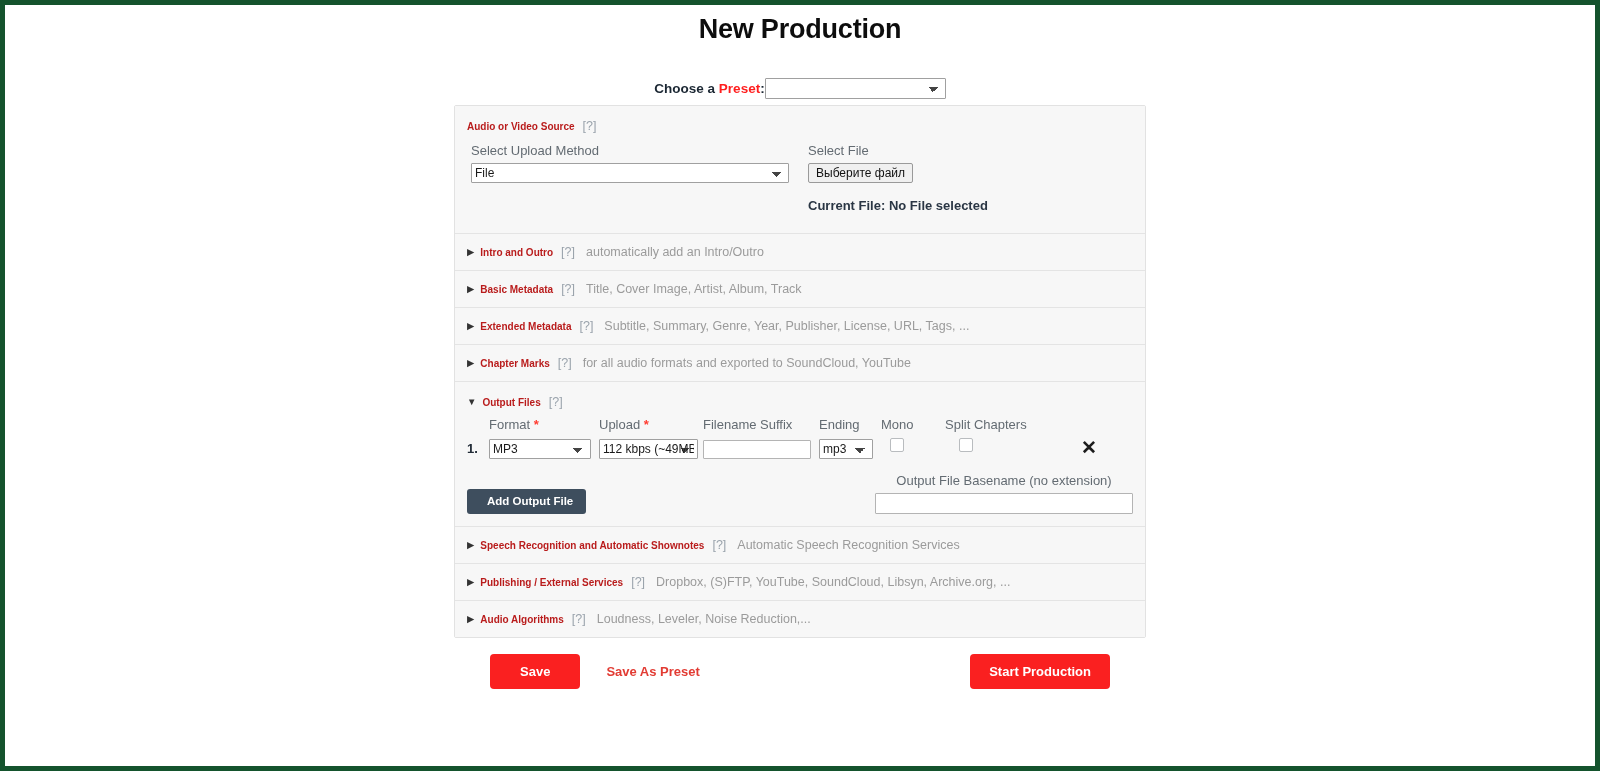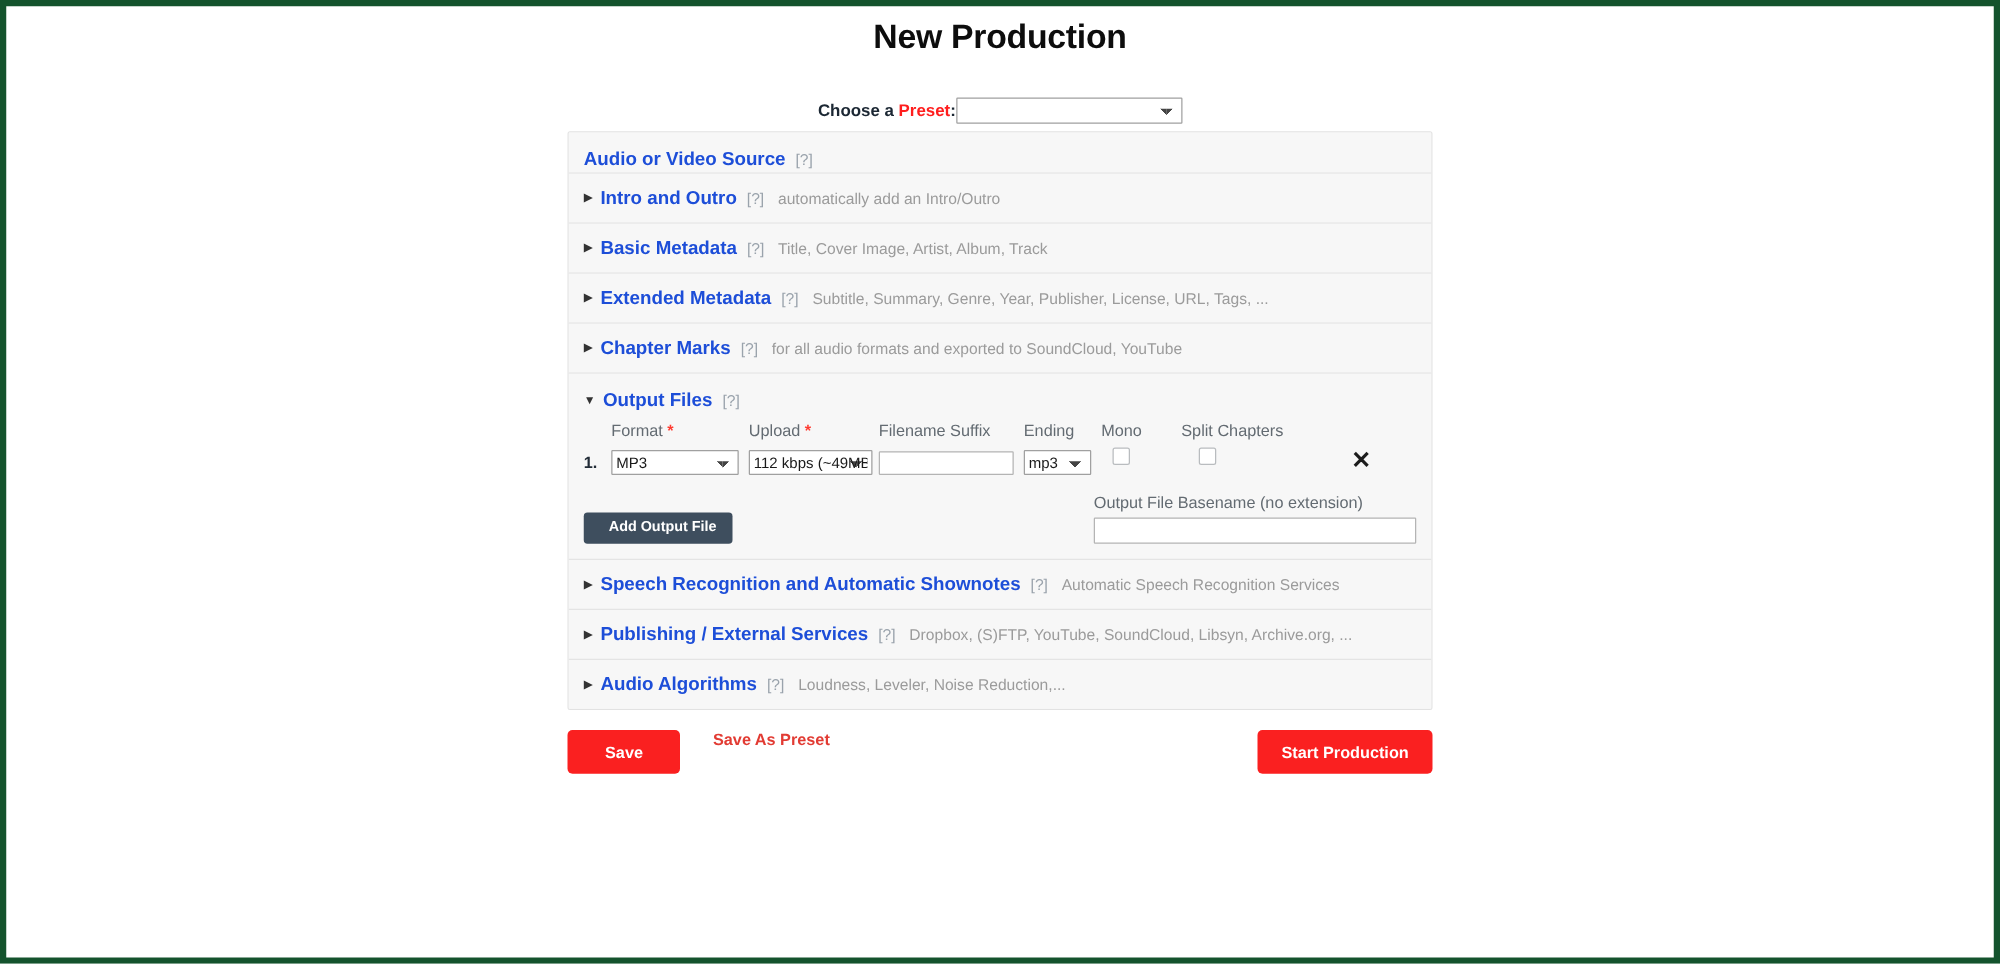--- a/index.html
+++ b/index.html
@@ -120,8 +120,8 @@
   }
   .acc-title {
     font-weight: bold;
-    color: #1d4ed8;
-    font-size: 15px;
+    color: #b91c1c;
+    font-size: 10px;
     white-space: nowrap;
     text-align: right;
   }

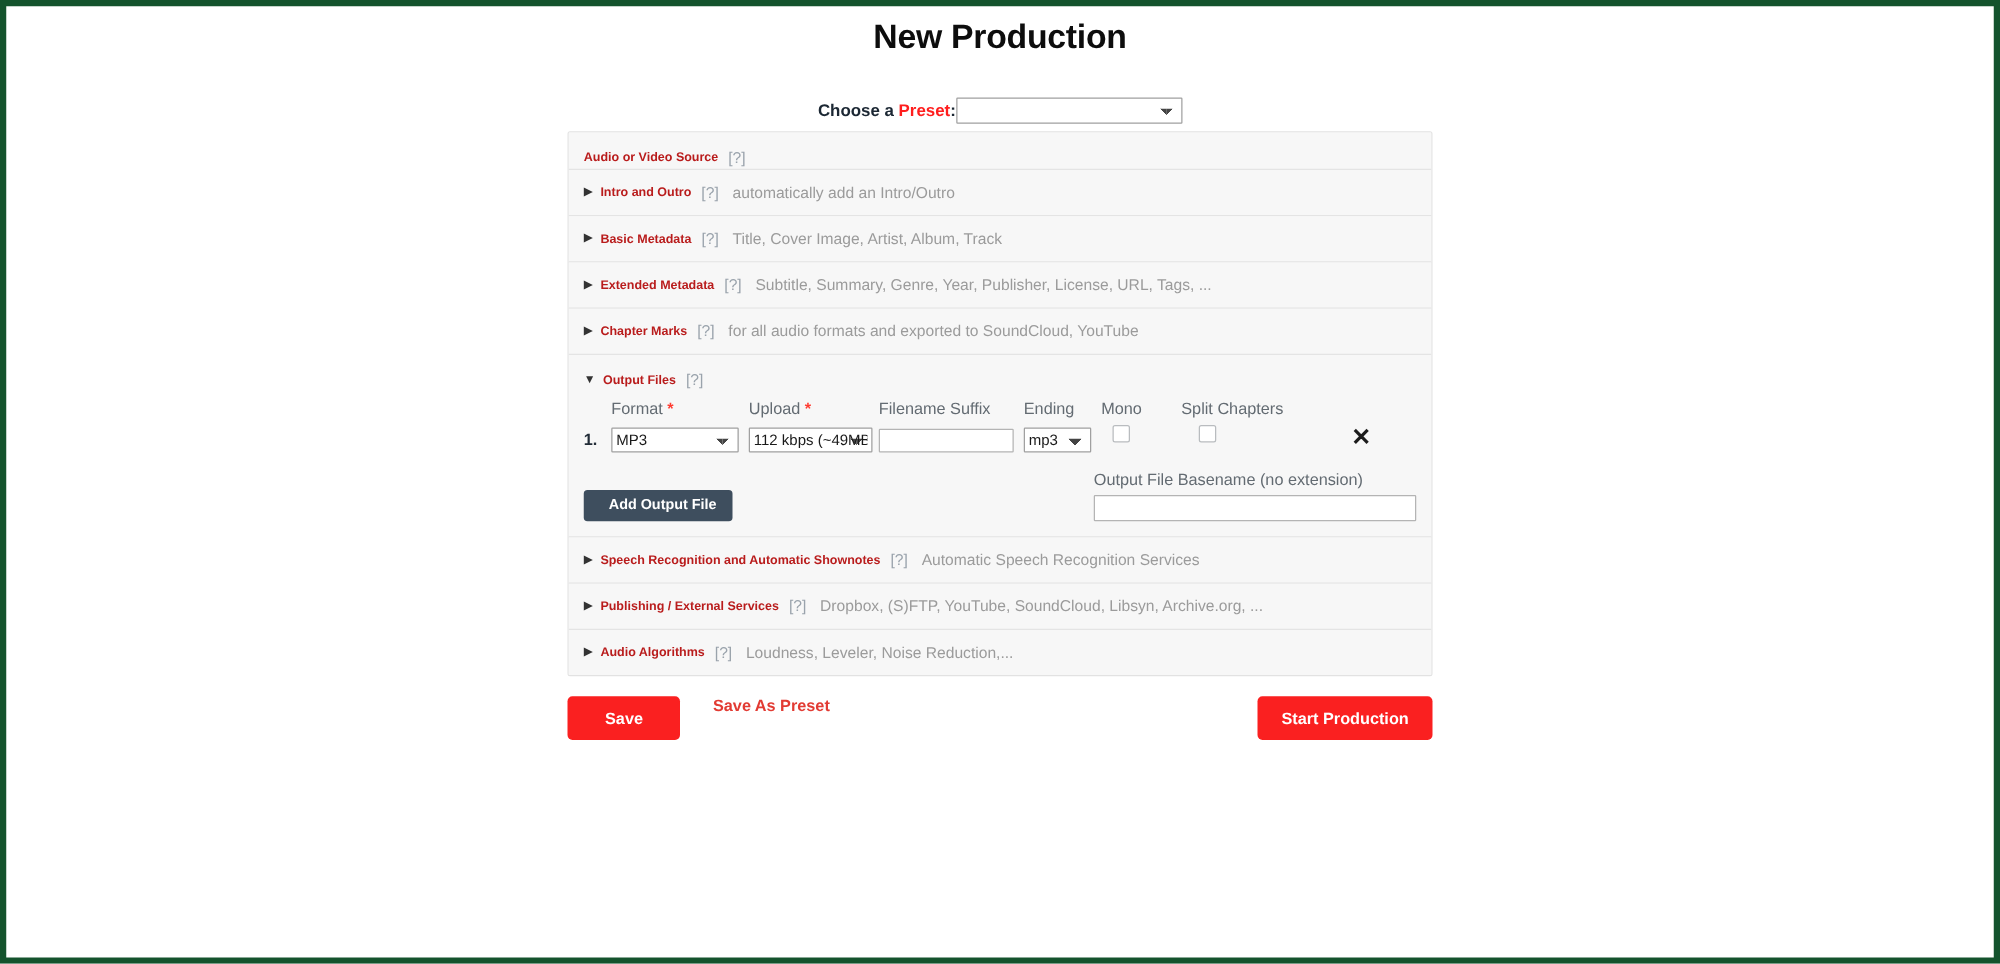--- a/index.html
+++ b/index.html
@@ -338,6 +338,19 @@
         <span class="acc-title">Audio or Video Source</span>
         <span class="help">[?]</span>
       </div>
+      <div class="src-body">
+        <div class="src-col-left">
+          <div class="field-label">Select Upload Method</div>
+          <select id="upload-method-select" class="native">
+            <option>File</option>
+          </select>
+        </div>
+        <div class="src-col-right">
+          <div class="field-label">Select File</div>
+          <button class="file-btn">Выберите файл</button>
+          <div class="current-file">Current File: No File selected</div>
+        </div>
+      </div>
     </div>
 
     <div class="acc-section">

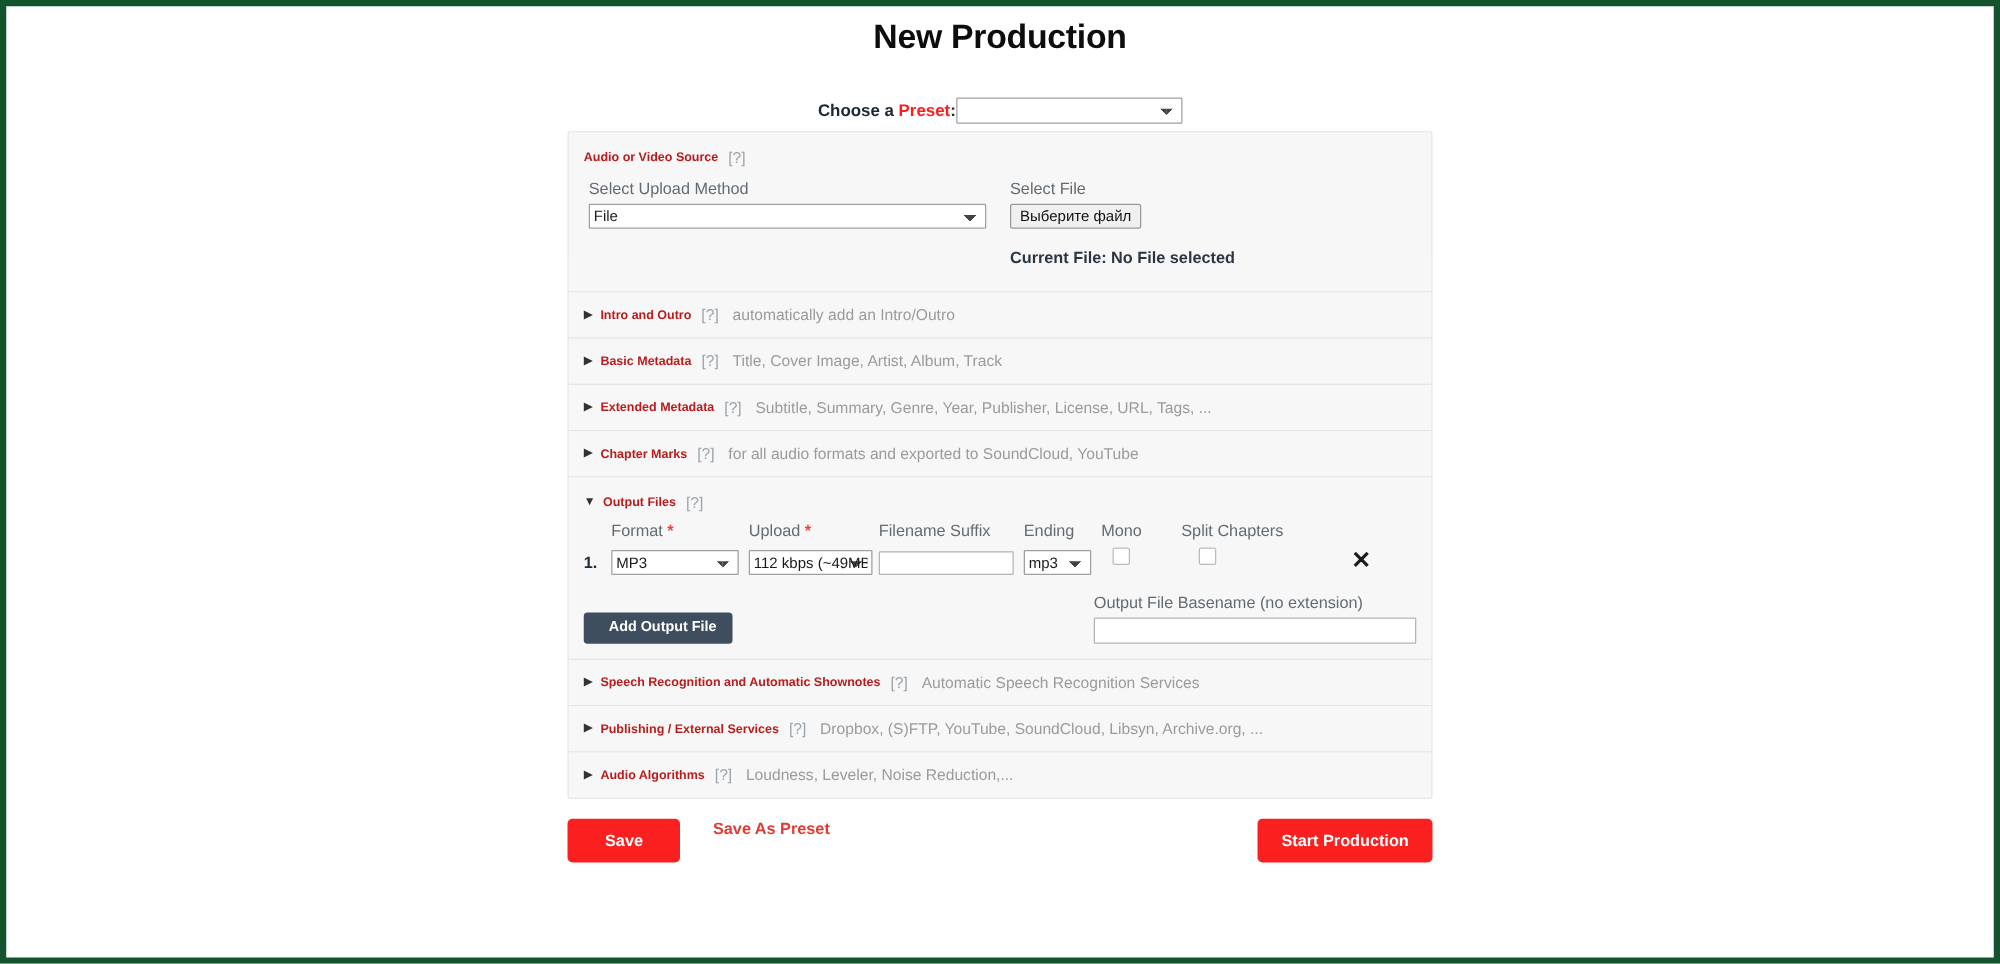--- a/index.html
+++ b/index.html
@@ -272,6 +272,7 @@
   .basename-label {
     font-size: 13px;
     color: #636b72;
+    text-align: center;
     margin-bottom: 5px;
   }
   .basename-input {

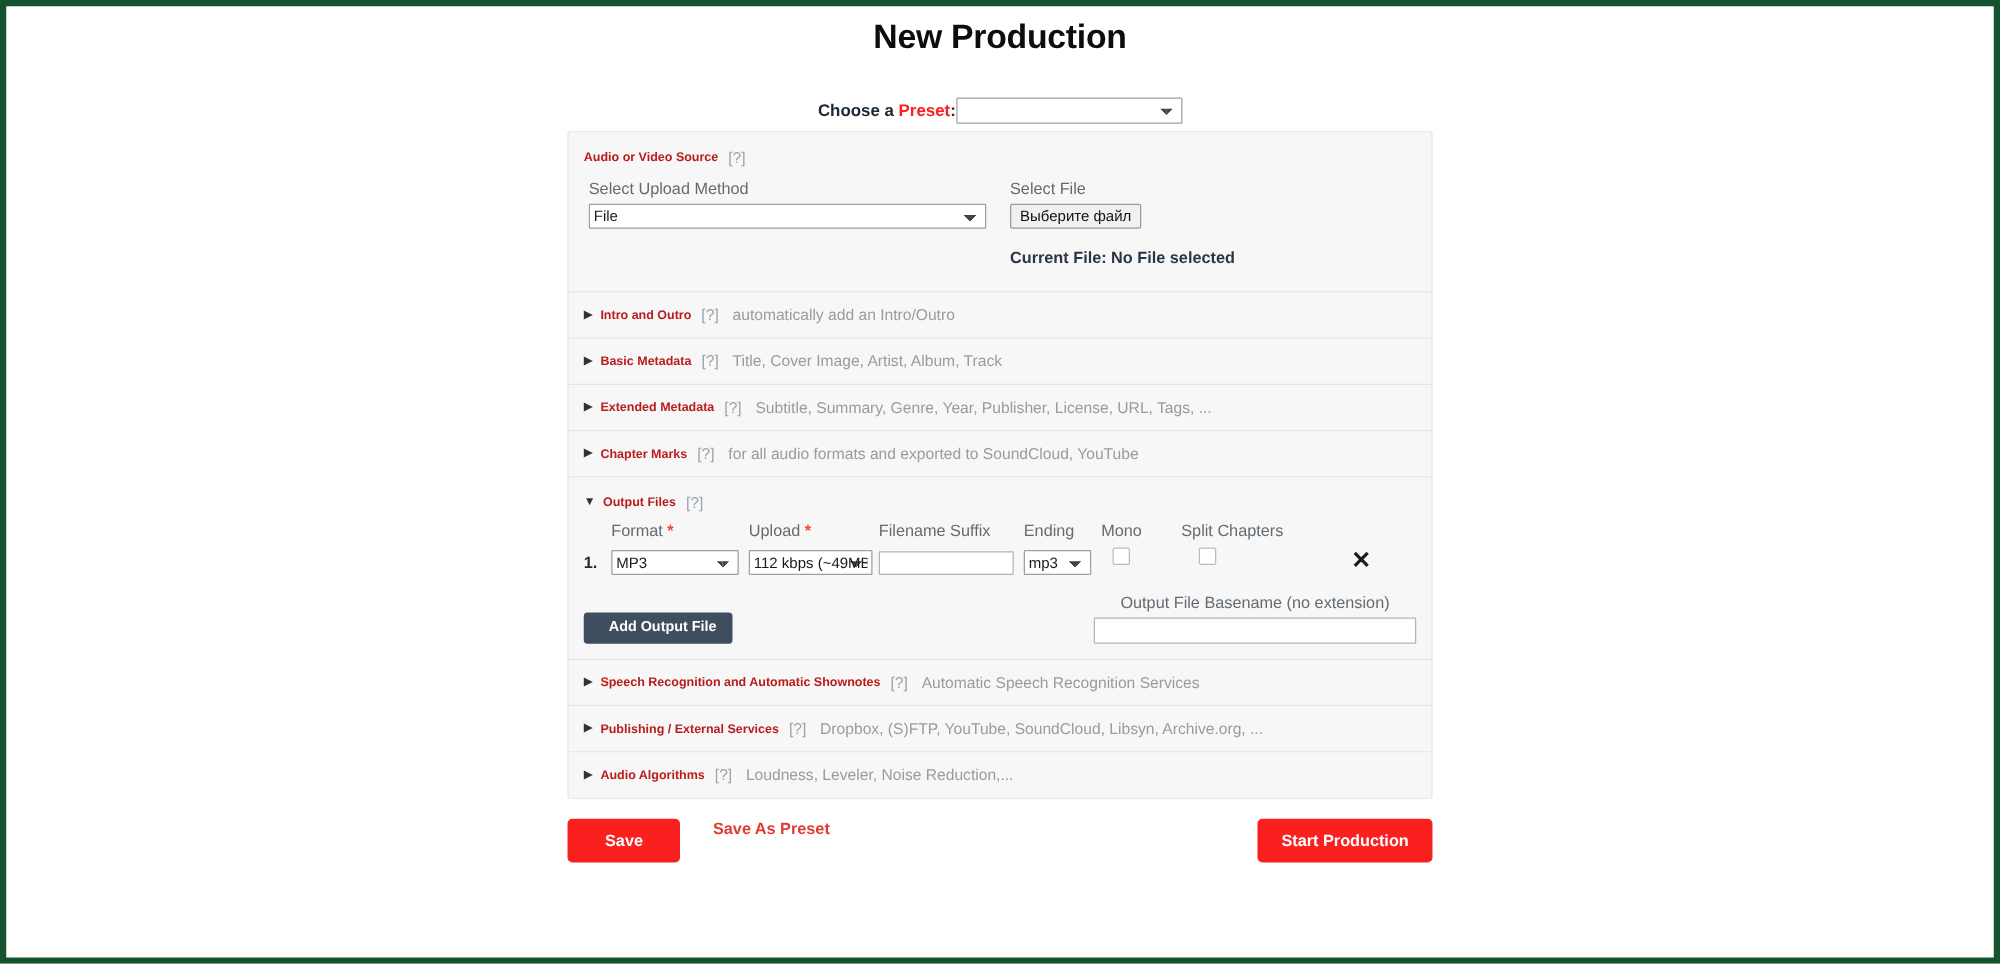--- a/index.html
+++ b/index.html
@@ -289,10 +289,10 @@
 
   
   .footer {
-    width: 692px;
+    width: 620px;
     margin: 16px auto 0 auto;
     display: flex;
-    align-items: flex-start;
+    align-items: center;
     box-sizing: border-box;
   }
   .btn-red {

